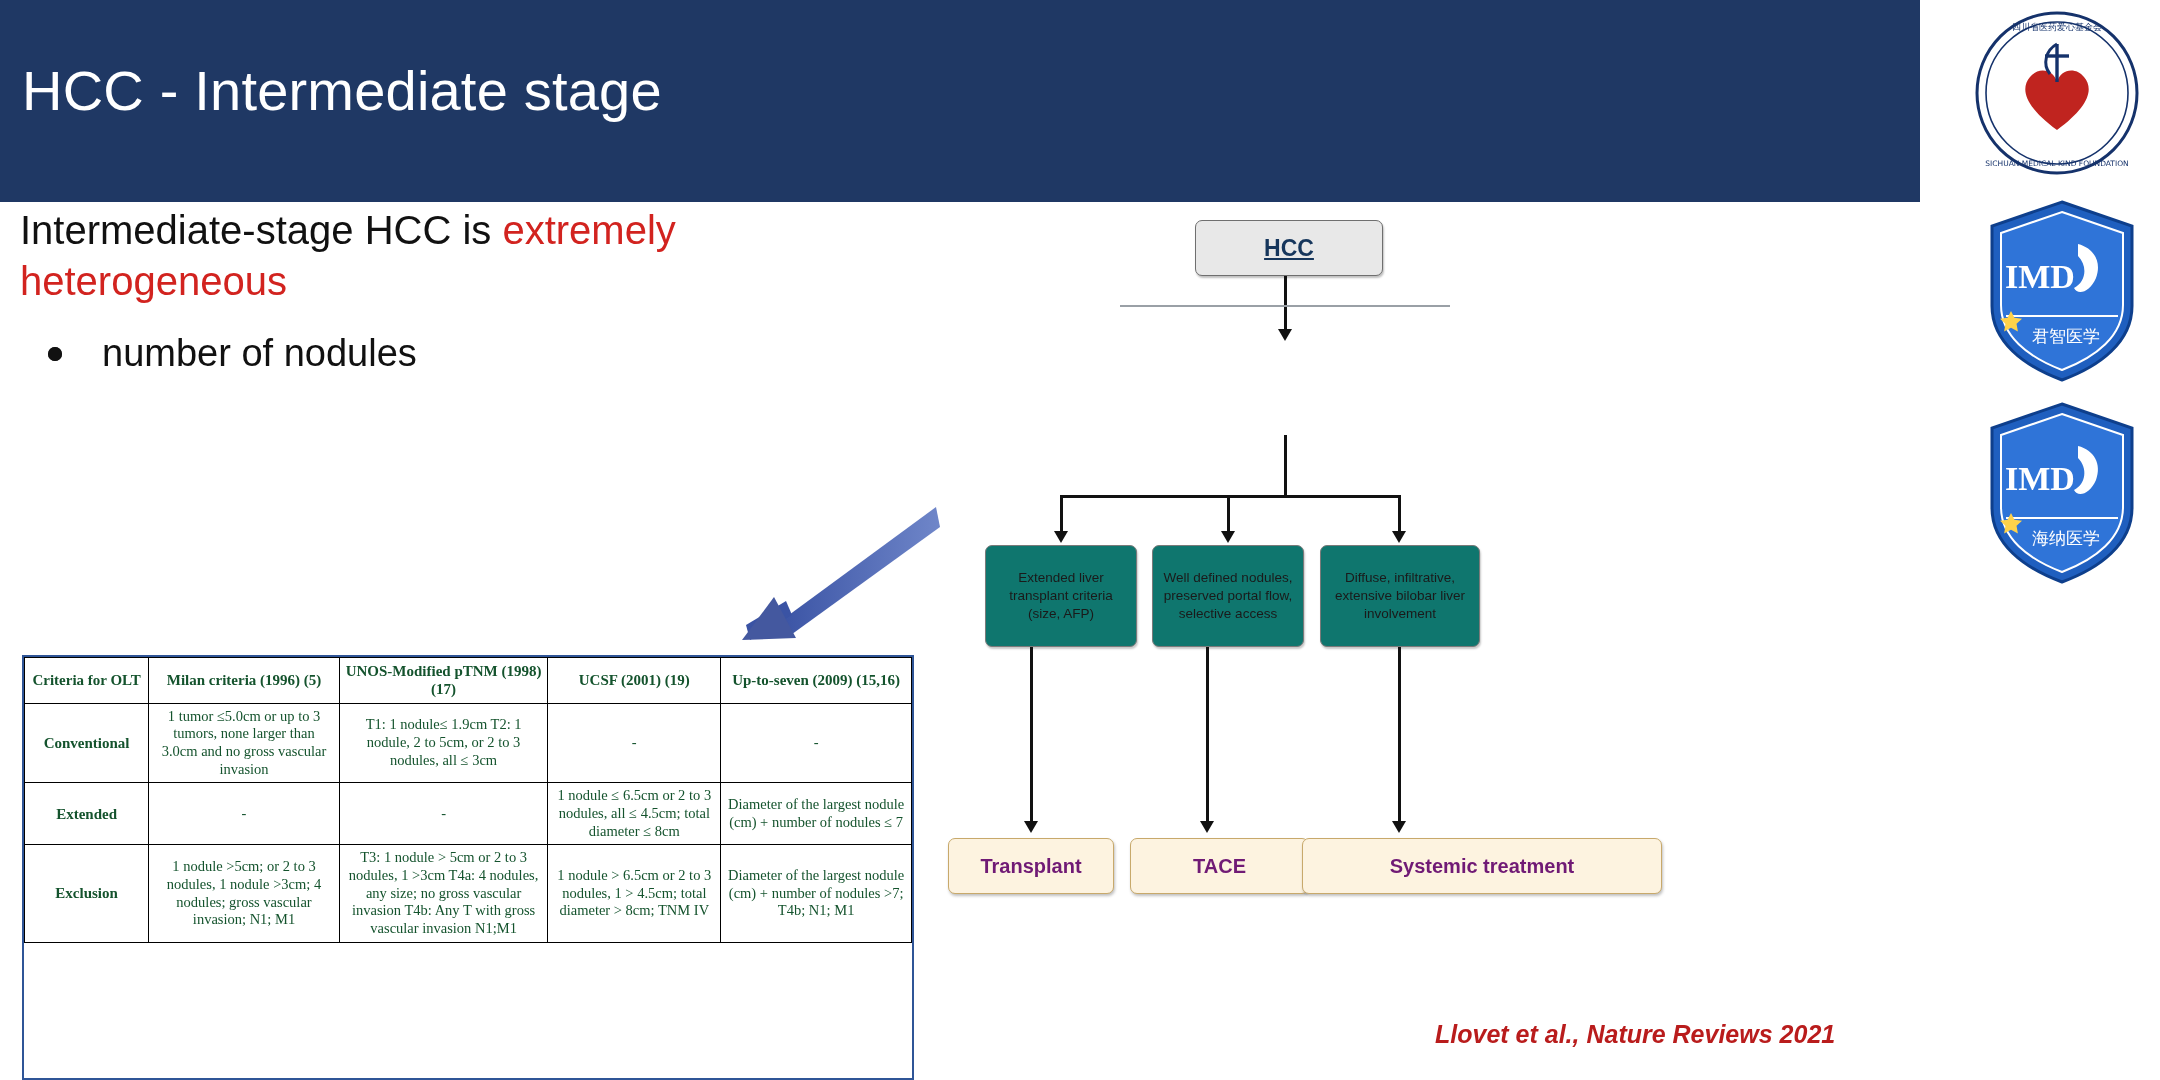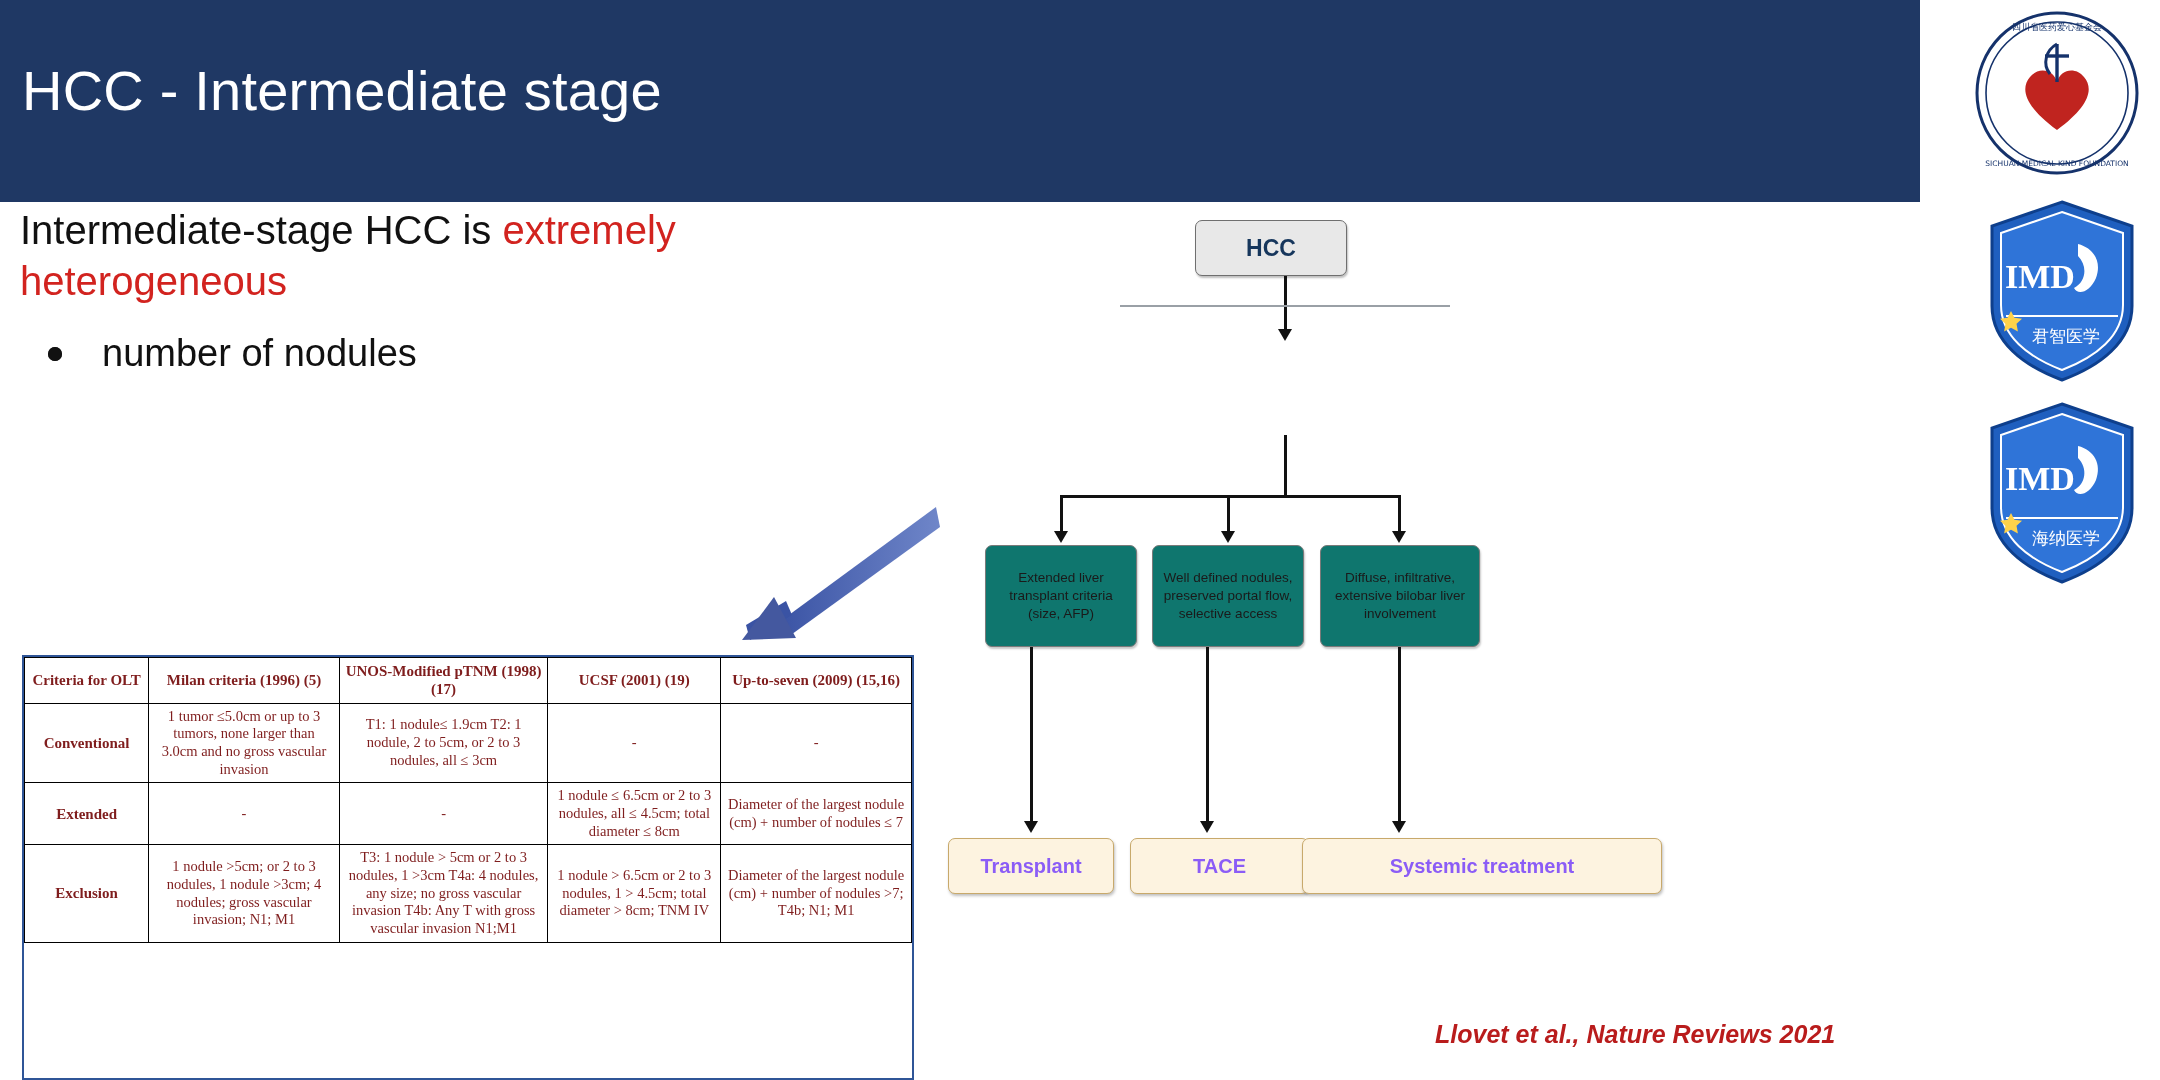--- a/index.html
+++ b/index.html
@@ -137,7 +137,7 @@
   .node-hcc {
     left: 265px;
     top: 5px;
-    width: 152px;
+    width: 188px;
     height: 56px;
     background: #e8e8e8;
     border: 1.6px solid #6f6f6f;
@@ -145,6 +145,7 @@
     font-weight: bold;
     color: #16365c;
     box-shadow: 1px 2px 2px rgba(0,0,0,0.25);
+    text-decoration: underline;
   }
   .hrule {
     position: absolute;

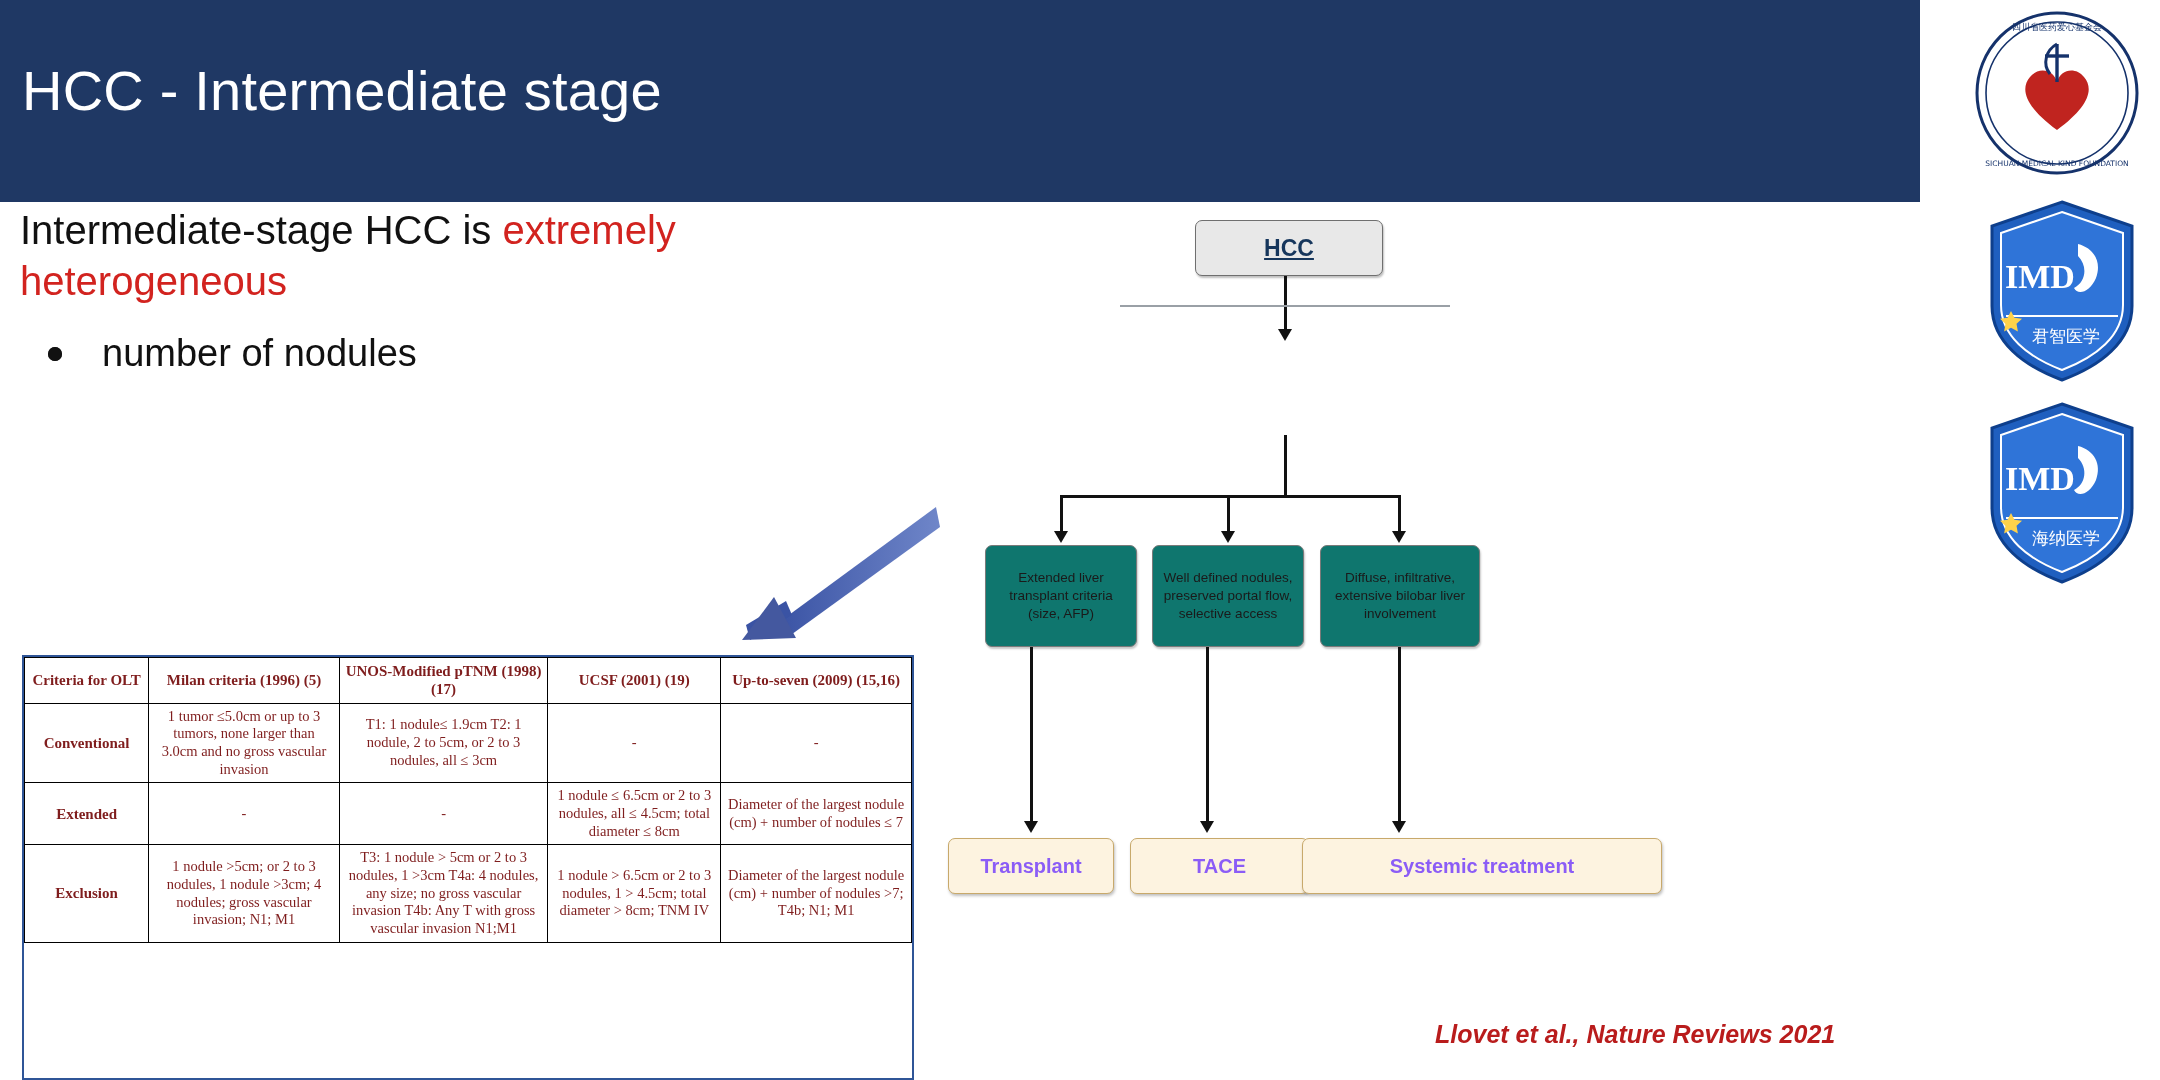--- a/index.html
+++ b/index.html
@@ -92,7 +92,7 @@
     width: 100%;
     font-family: "Liberation Serif", serif;
     font-size: 14.5px;
-    color: #7f1d1d;
+    color: #14532d;
   }
   table.criteria th,
   table.criteria td {

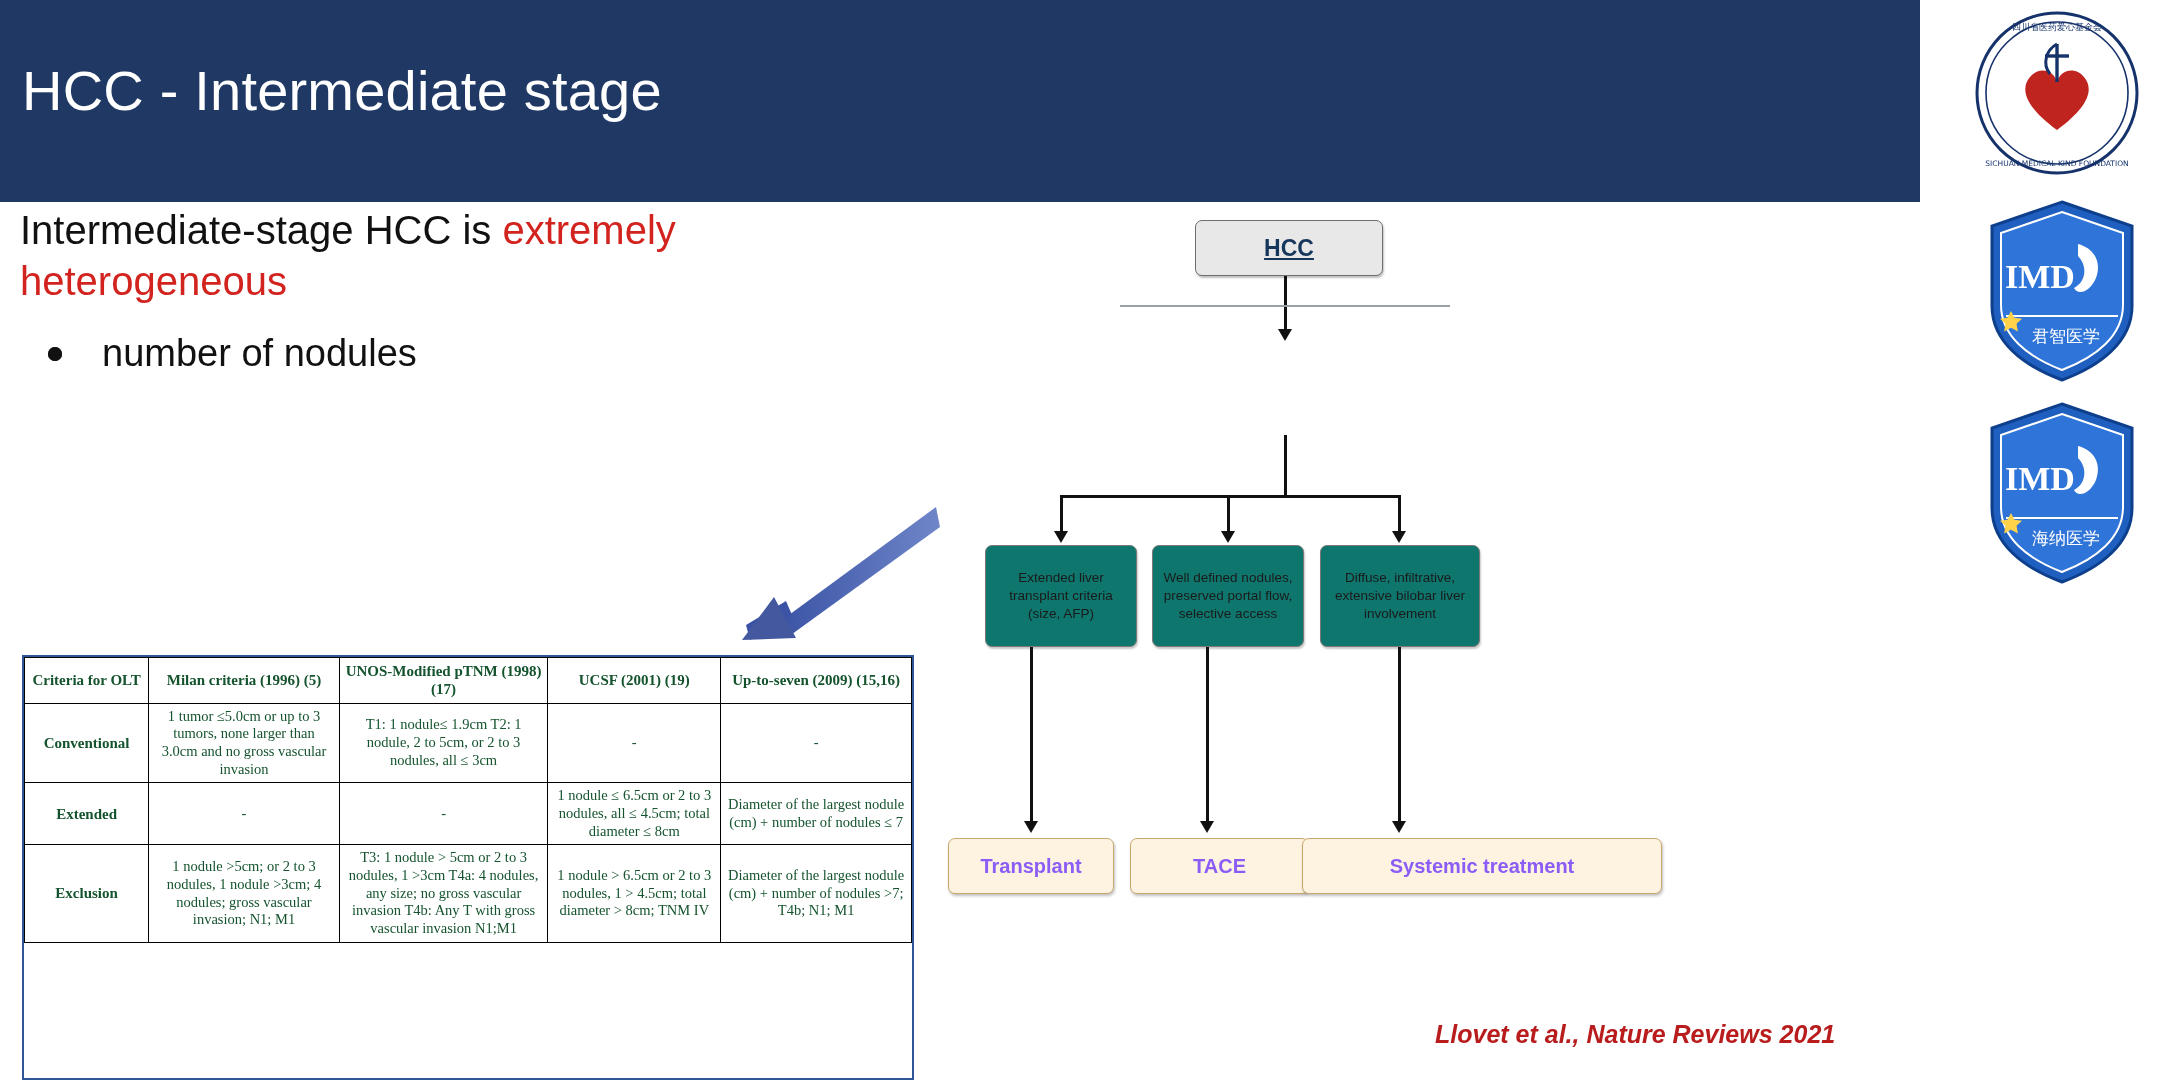--- a/index.html
+++ b/index.html
@@ -200,7 +200,7 @@
     border: 1.4px solid #c8a96b;
     font-size: 20px;
     font-weight: bold;
-    color: #8b5cf6;
+    color: #701a75;
     box-shadow: 1px 2px 3px rgba(0,0,0,0.25);
   }
   .treat1 { left: 18px;  top: 623px; width: 166px; height: 56px; }

